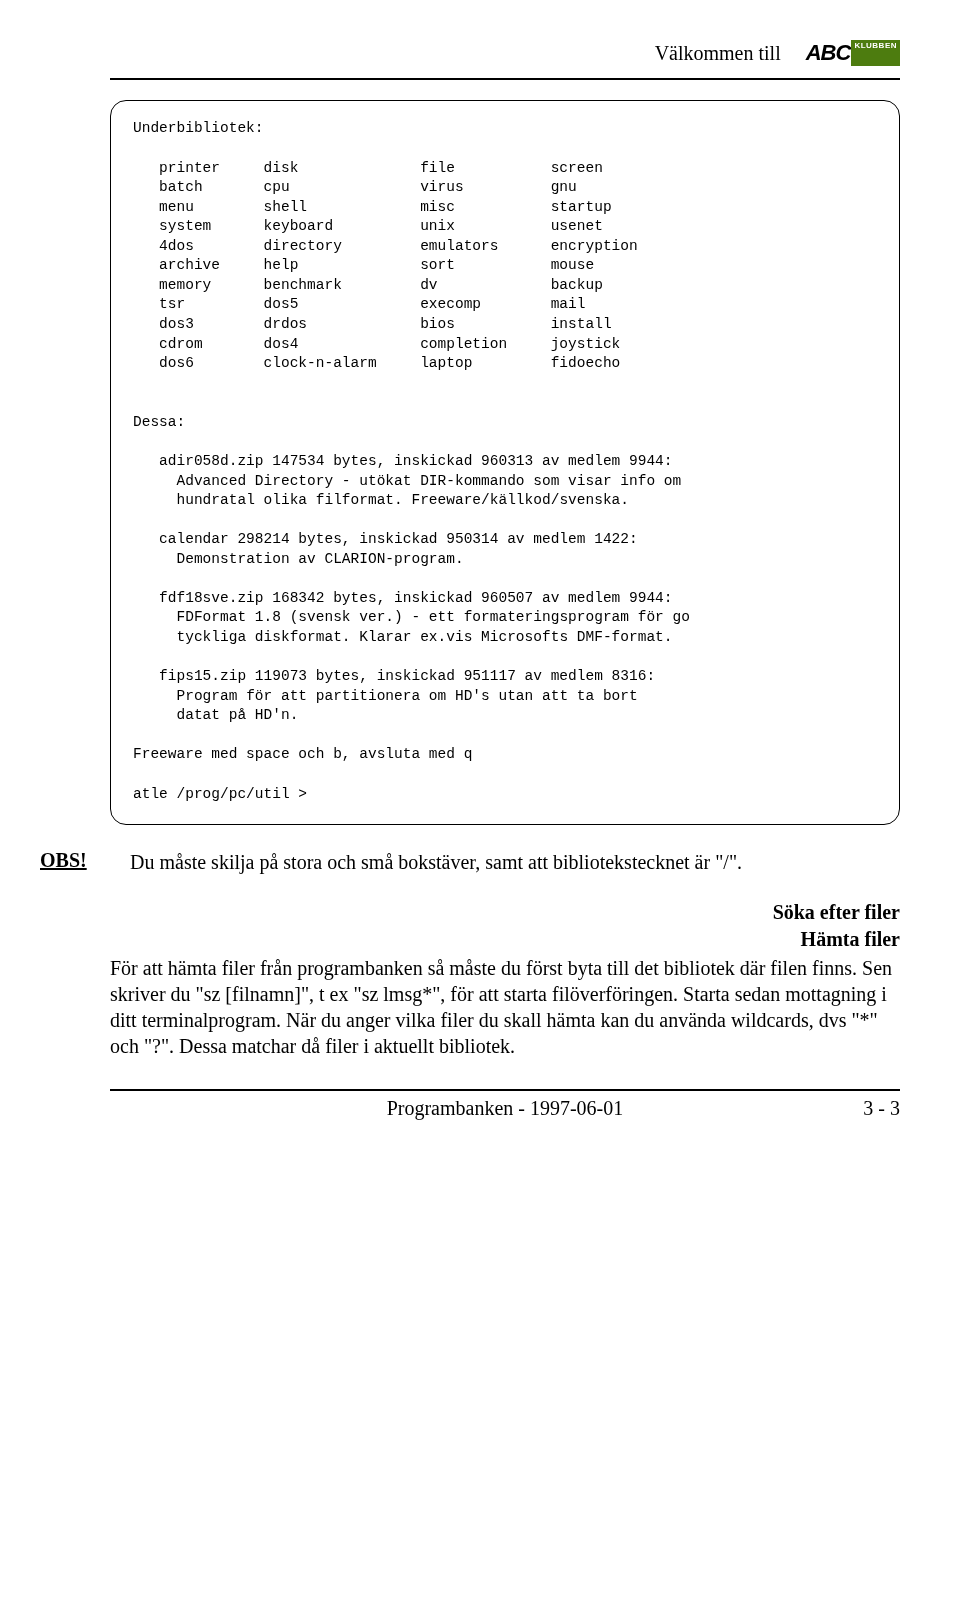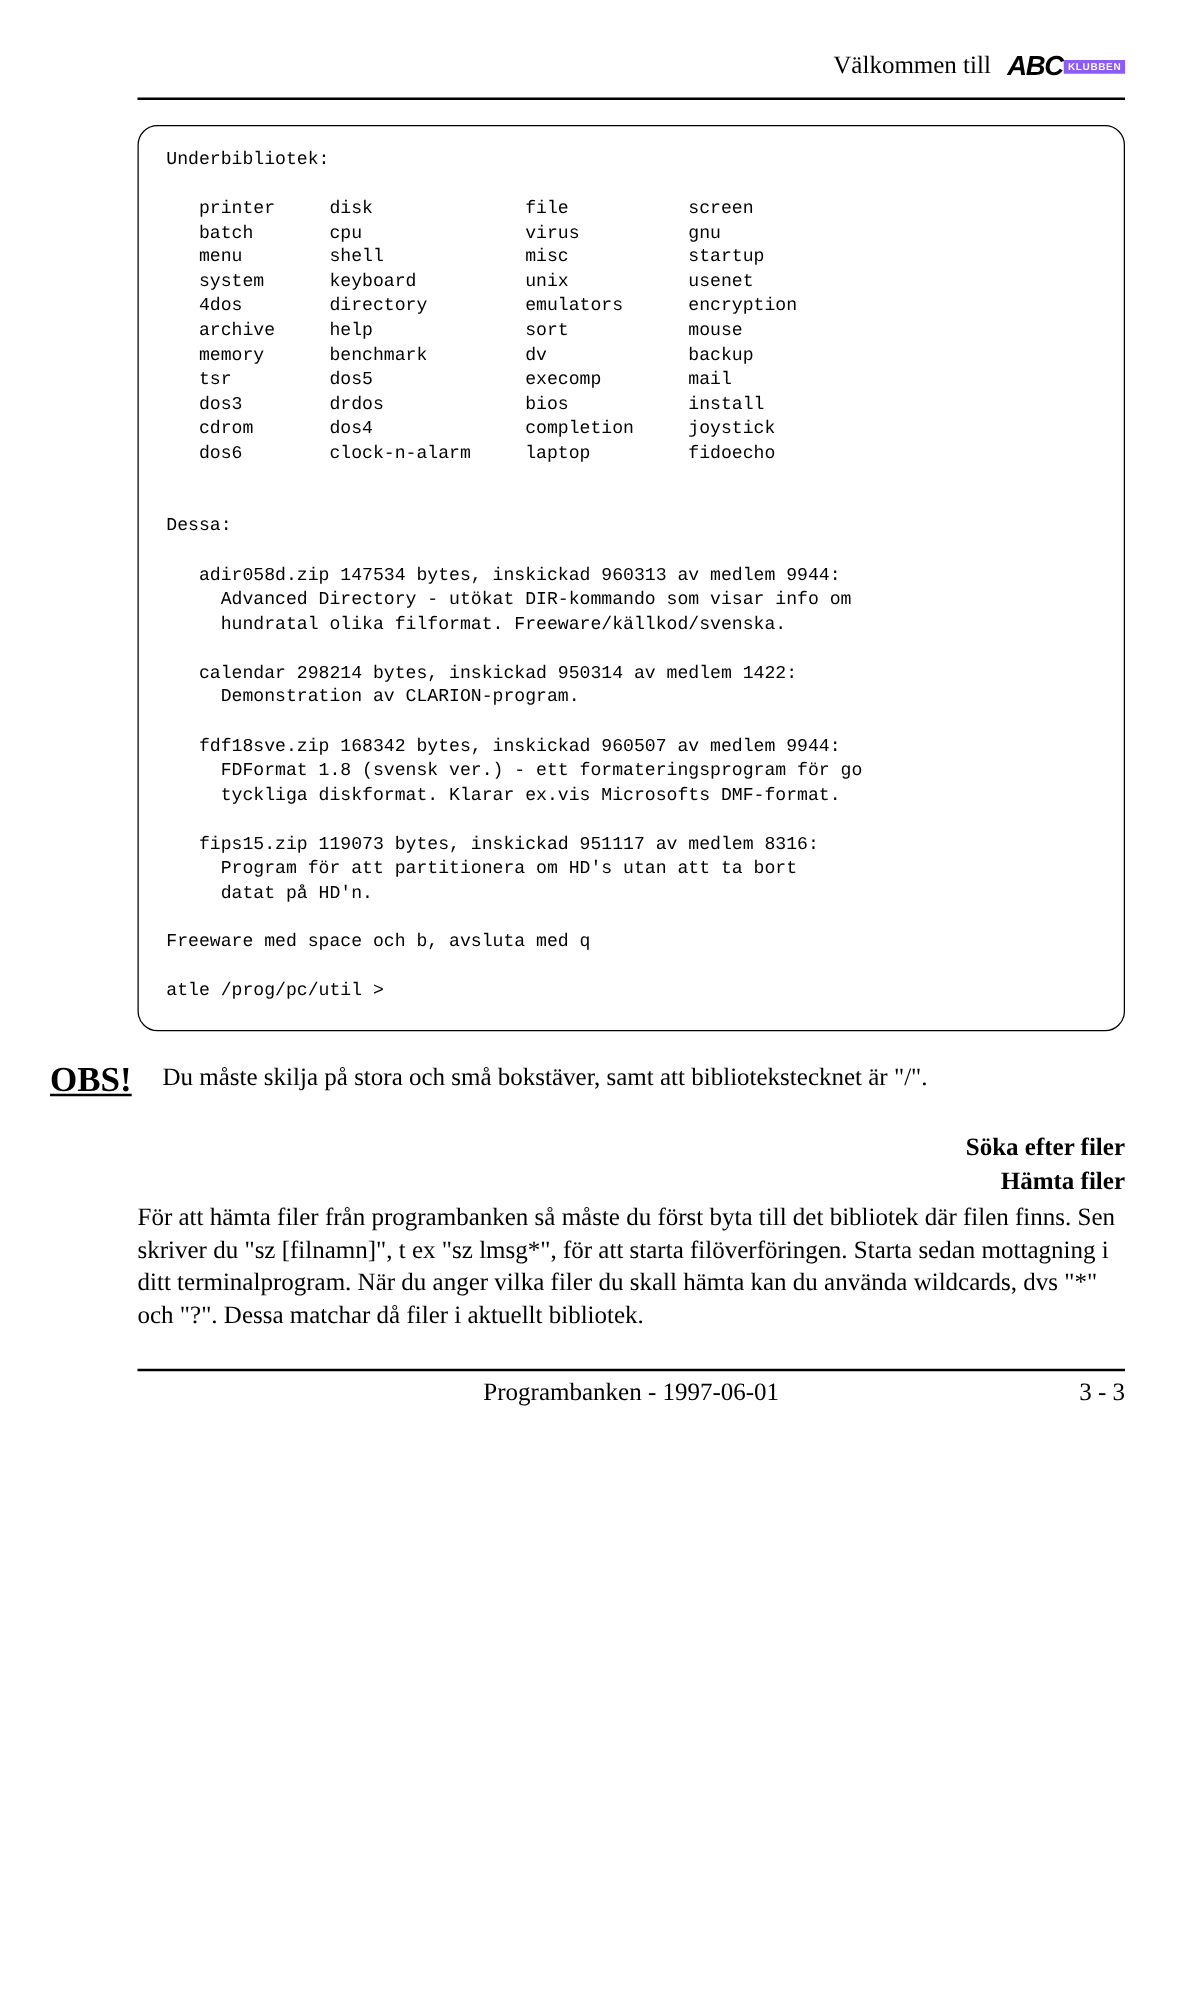--- a/index.html
+++ b/index.html
@@ -24,9 +24,8 @@
   }
   .logo {
     display: inline-flex;
-    align-items: center;
     vertical-align: middle;
-    margin-left: 8px;
+    margin-left: 20px;
   }
   .logo-abc {
     font-family: Arial, Helvetica, sans-serif;

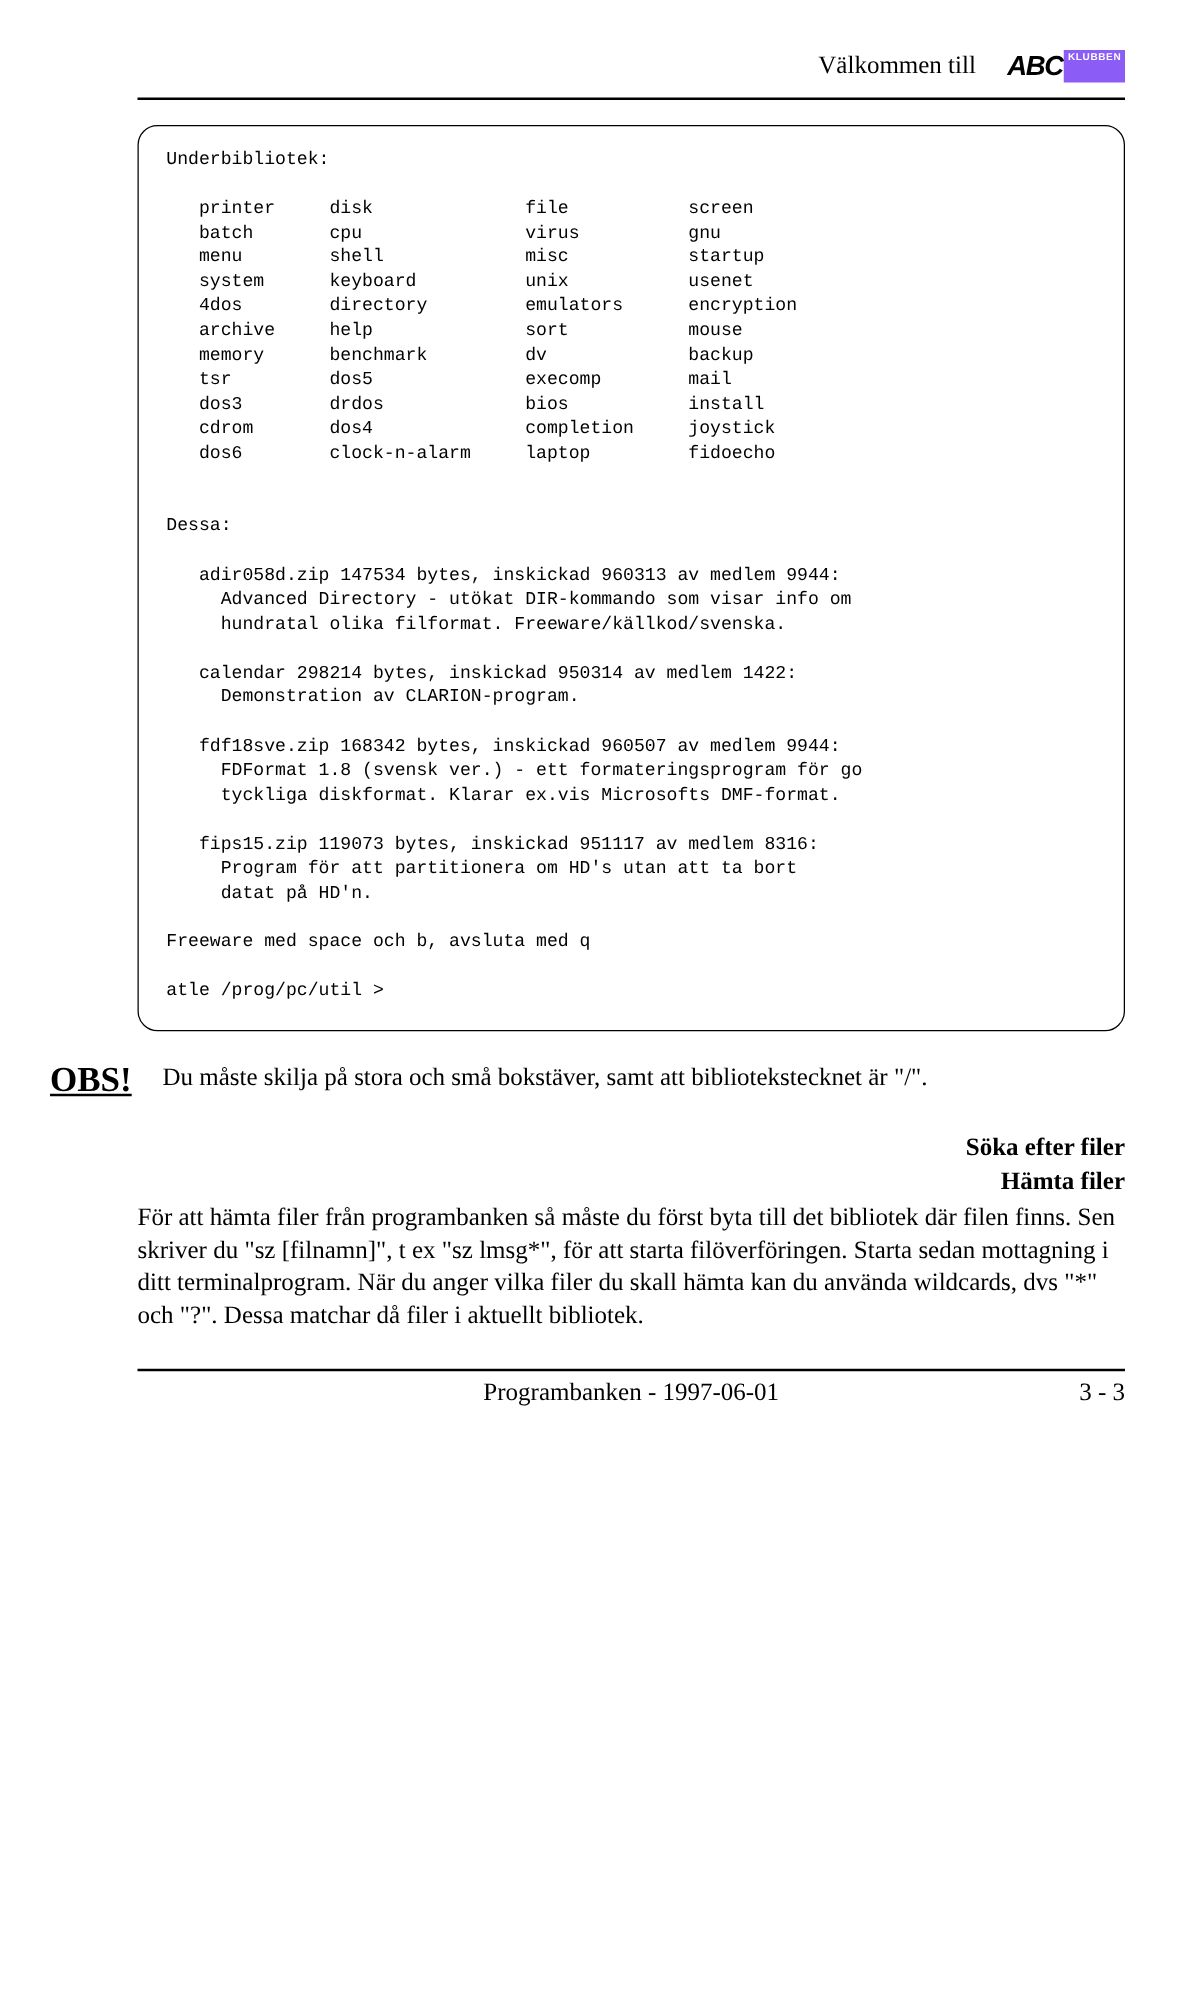--- a/index.html
+++ b/index.html
@@ -35,7 +35,7 @@
     letter-spacing: -1px;
   }
   .logo-klubben {
-    background: #8b5cf6;
+    background: #4d7c0f;
     color: #fff;
     font-family: Arial, Helvetica, sans-serif;
     font-size: 8px;

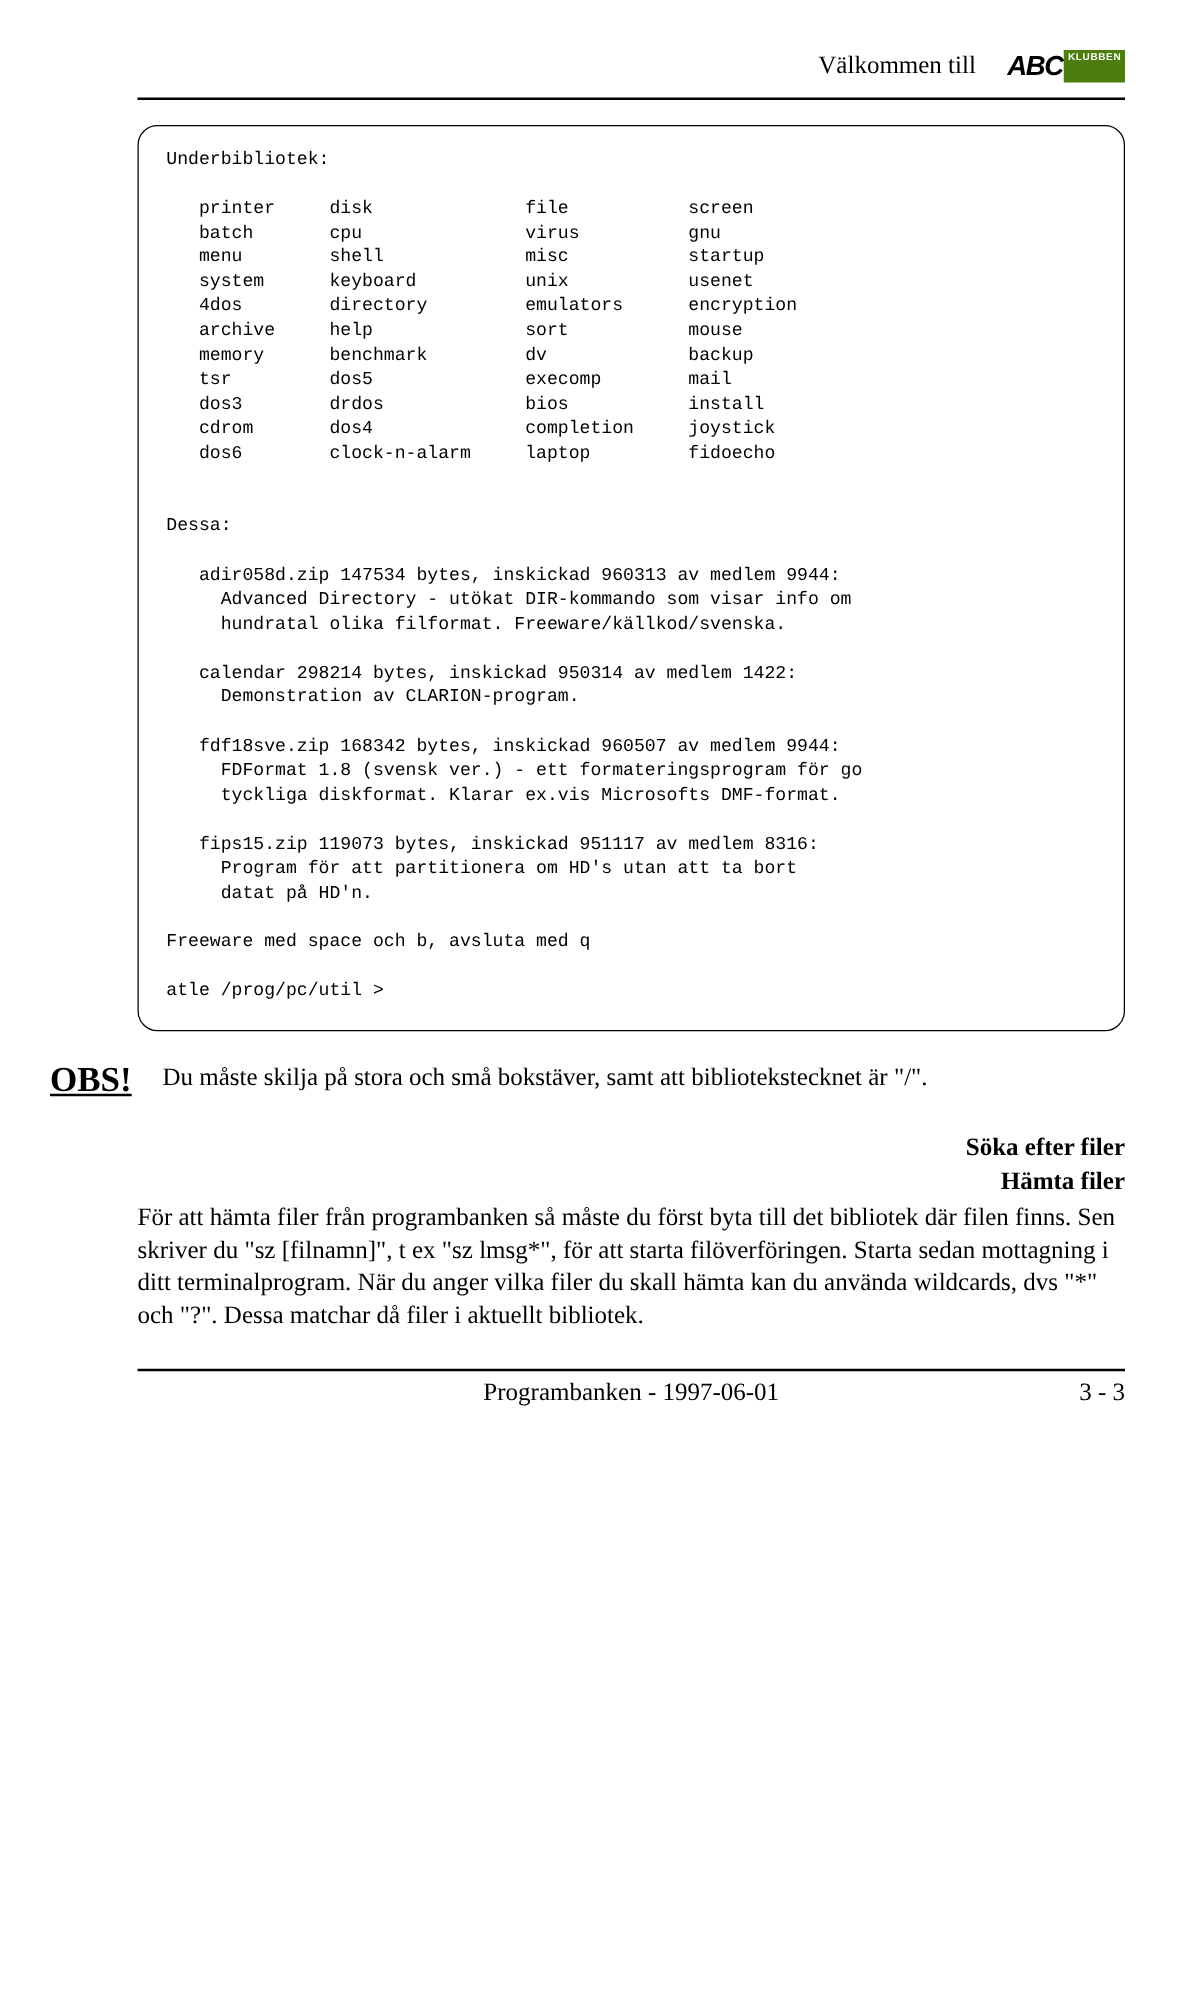--- a/index.html
+++ b/index.html
@@ -70,7 +70,7 @@
   .obs-label {
     font-weight: bold;
     text-decoration: underline;
-    font-size: 28px;
+    font-size: 20px;
     min-width: 70px;
     margin-right: 20px;
     margin-left: -70px;

